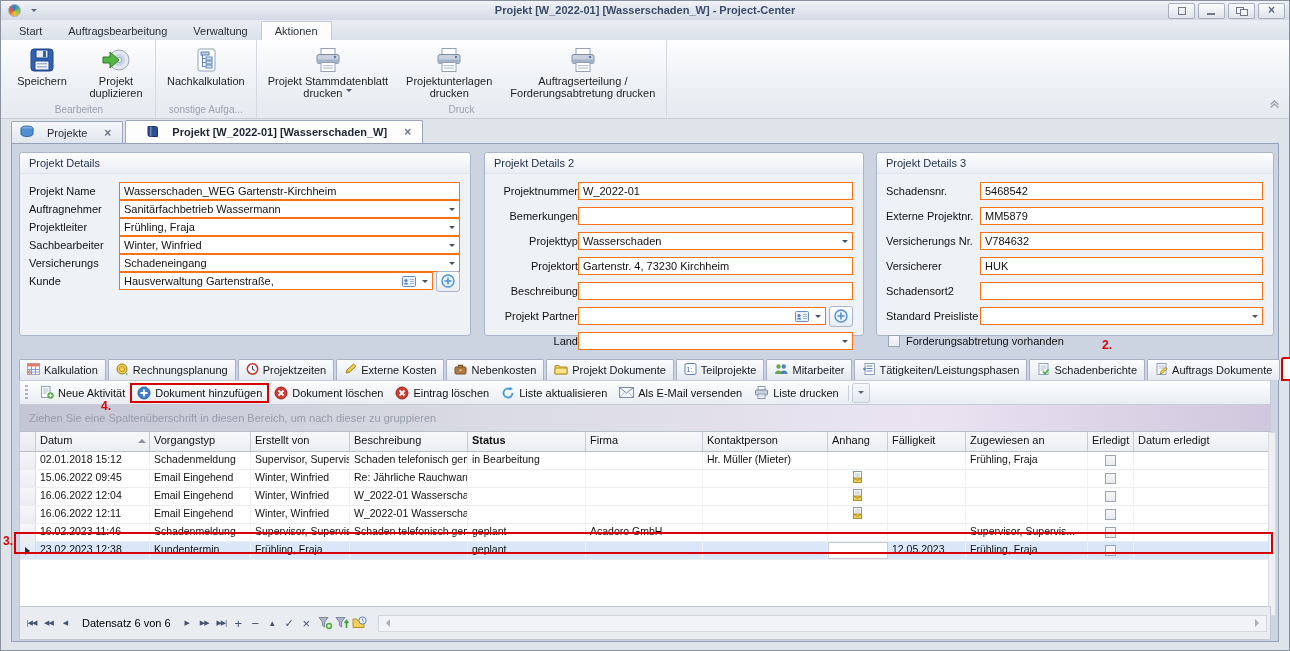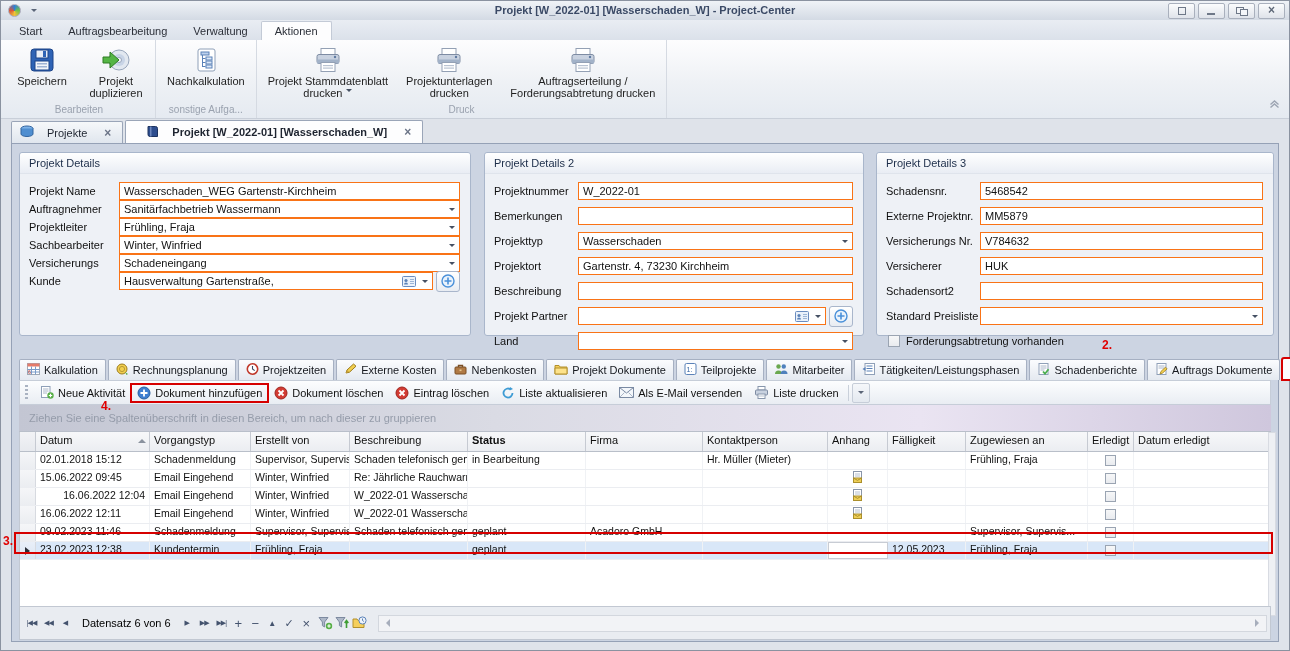--- a/index.html
+++ b/index.html
@@ -55,7 +55,7 @@
   .frow{display:flex;align-items:center;height:18px;}
   .flabel{color:#101010;flex:none;}
   .panel1 .flabel{width:90px;}
-  .panel2 .flabel{width:84px;}
+  .panel2 .flabel{width:84px;text-align:right;}
   .panel3 .flabel{width:94px;}
   .fctrl{flex:1;display:flex;align-items:center;gap:3px;min-width:0;}
   .field{flex:1;display:flex;align-items:center;height:18px;background:#fff;border:1px solid #f97316;padding:0 0 0 4px;box-sizing:border-box;min-width:0;}

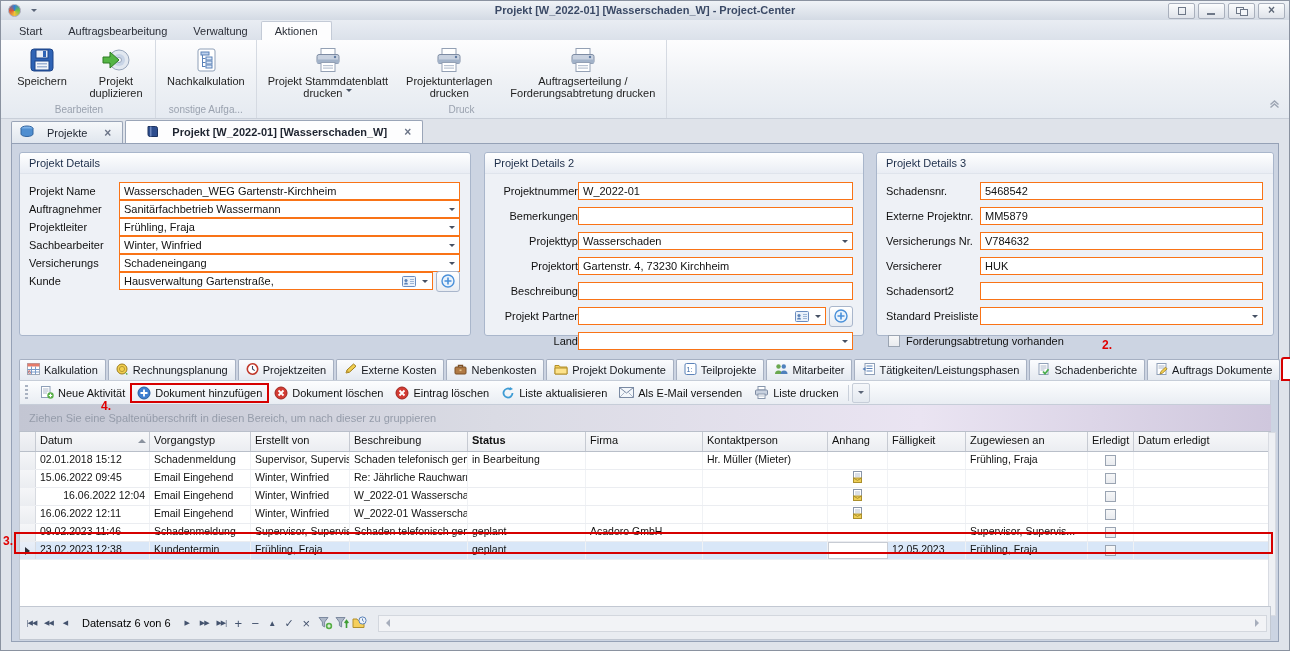--- a/index.html
+++ b/index.html
@@ -735,7 +735,7 @@
           </div>
           <div class="grow">
             <div class="gc ind"></div>
-            <div class="gc" style="width: 114px; text-align: right;">16.06.2022 12:04</div>
+            <div class="gc" style="width: 114px;">16.06.2022 12:04</div>
             <div class="gc" style="width: 101px;">Email Eingehend</div>
             <div class="gc" style="width: 99px;">Winter, Winfried</div>
             <div class="gc" style="width: 118px;">W_2022-01 Wasserschaden_WEG</div>

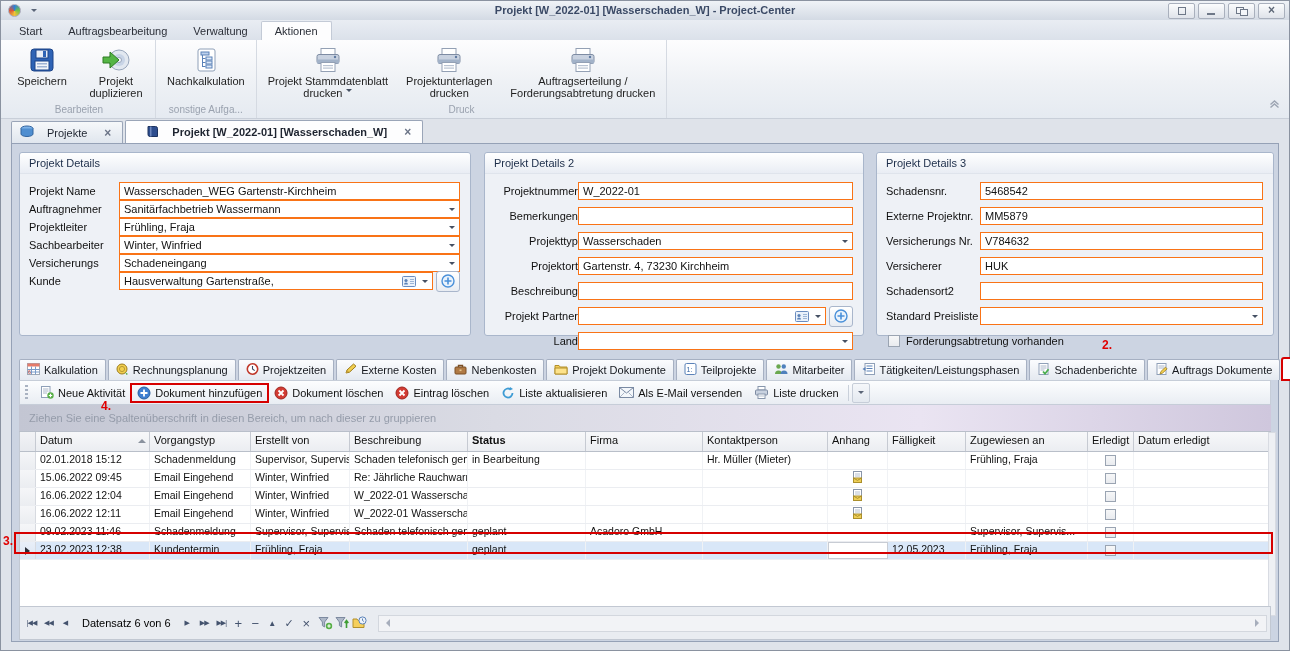--- a/index.html
+++ b/index.html
@@ -783,7 +783,7 @@
           </div>
           <div class="grow">
             <div class="gc ind"></div>
-            <div class="gc" style="width: 114px;">09.02.2023 11:46</div>
+            <div class="gc" style="width: 114px;">16.02.2023 11:46</div>
             <div class="gc" style="width: 101px;">Schadenmeldung</div>
             <div class="gc" style="width: 99px;">Supervisor, Supervis...</div>
             <div class="gc" style="width: 118px;">Schaden telefonisch gemeldet</div>

